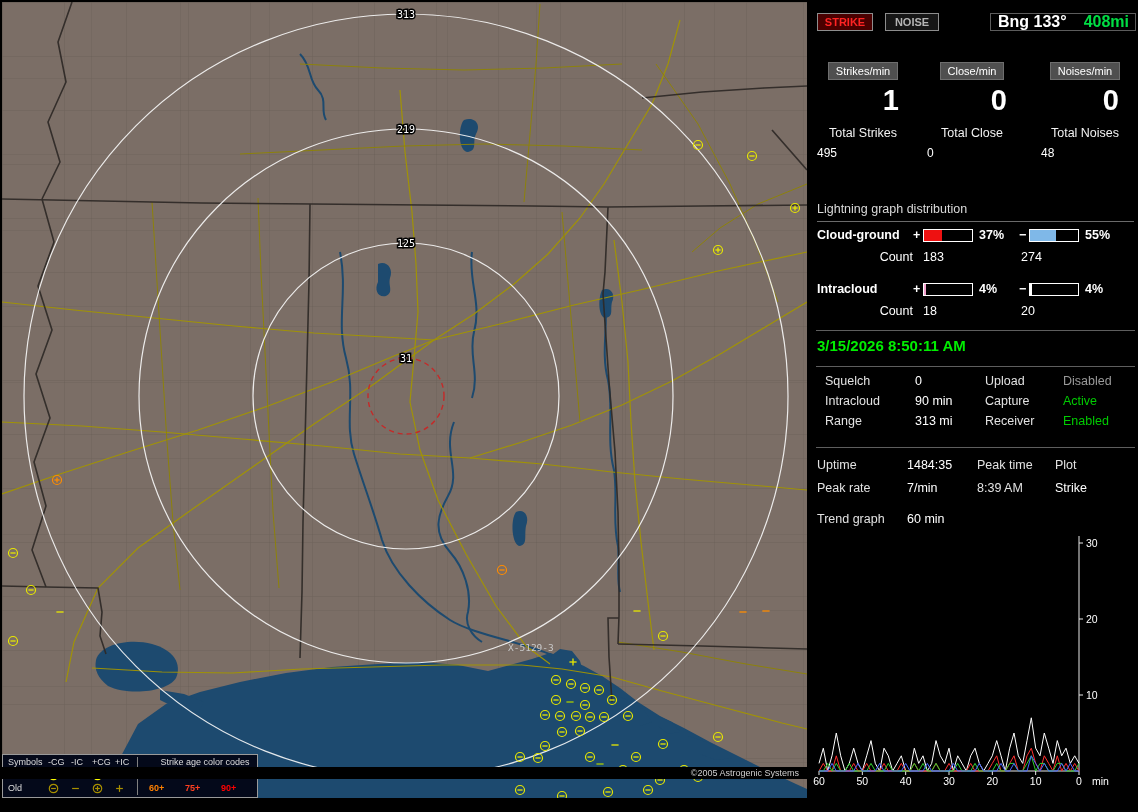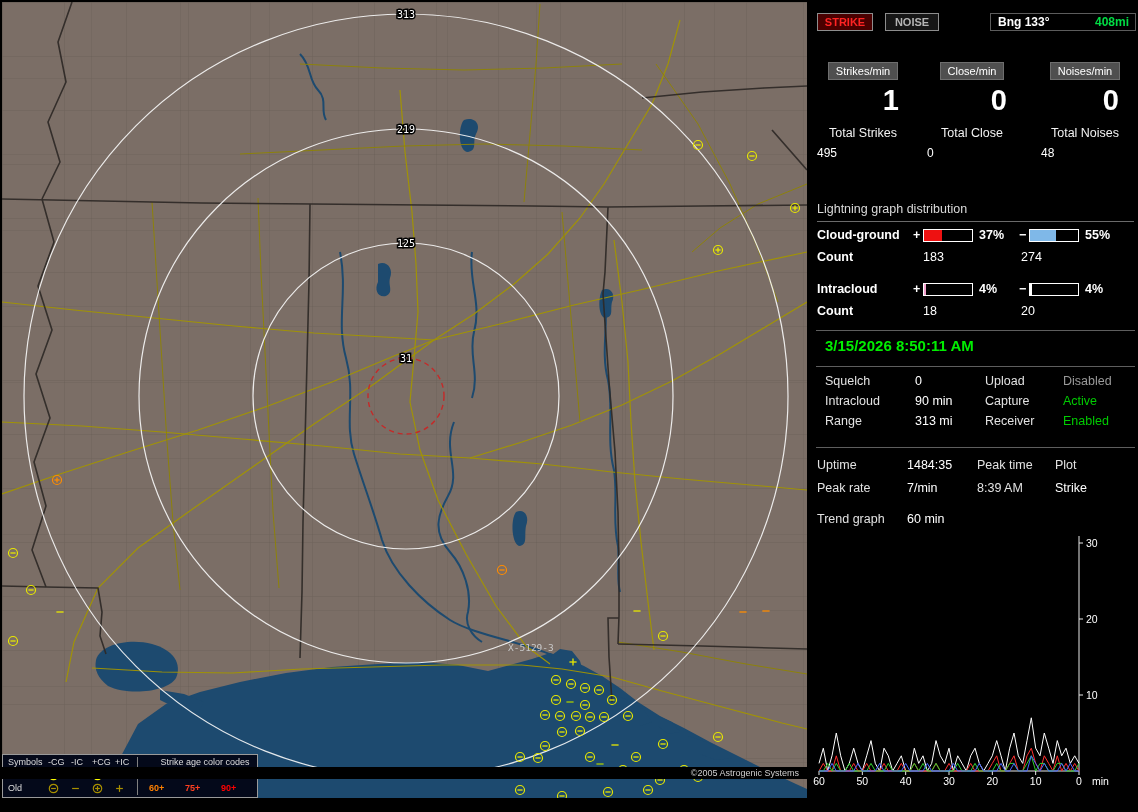--- a/index.html
+++ b/index.html
@@ -29,7 +29,7 @@
   #btn-strike{left:8px;width:56px;background:#4a0000;color:#ff2424;}
   #btn-noise{left:76px;width:54px;background:#161616;color:#b4b4b4;}
   #bngbox{position:absolute;left:181px;top:0;width:146px;height:18px;background:#000;
-    border:1px solid #5c5c5c;box-sizing:border-box;font-size:12px;font-weight:bold;line-height:16px;}
+    border:1px solid #5c5c5c;box-sizing:border-box;font-size:16px;font-weight:bold;line-height:16px;}
   #bngbox .bl{position:absolute;left:7px;color:#fff;}
   #bngbox .bd{position:absolute;right:6px;color:#00dd44;}
   #rates{position:absolute;left:0;top:62px;width:329px;}

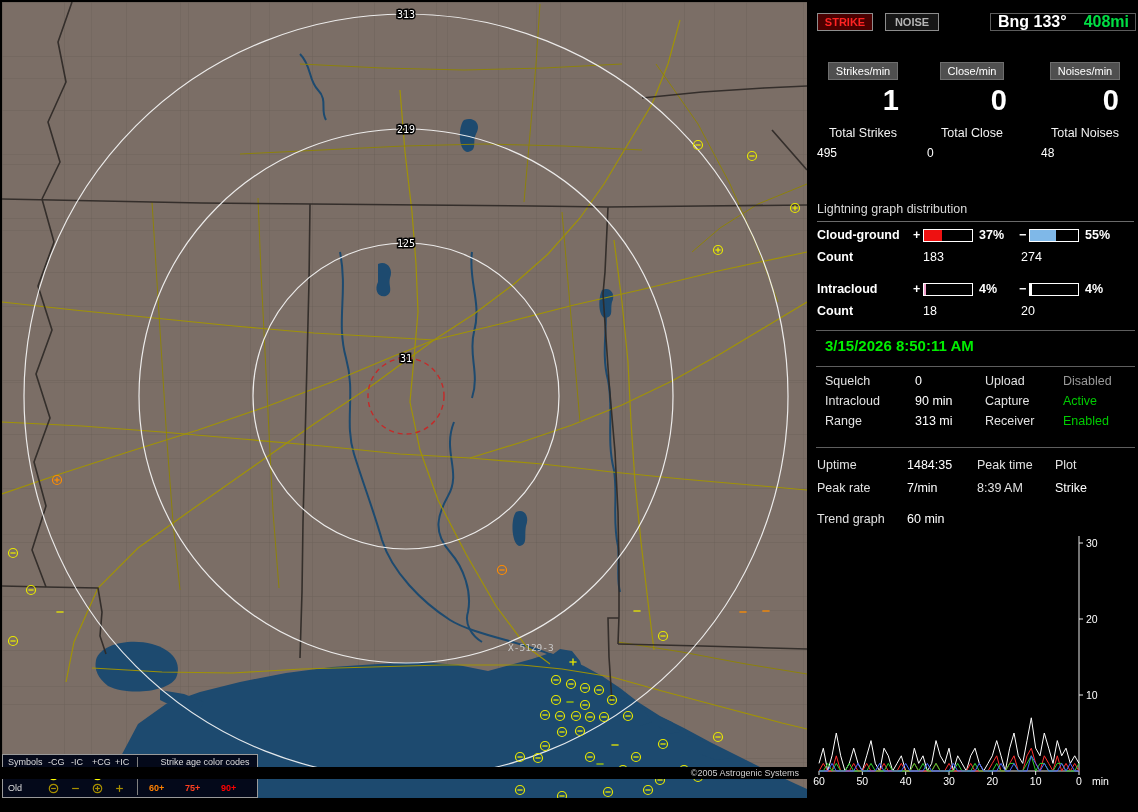--- a/index.html
+++ b/index.html
@@ -46,7 +46,7 @@
   .dist-row{display:flex;align-items:center;height:18px;margin-bottom:6px;}
   .count-row{display:flex;height:18px;margin-bottom:12px;font-size:12.5px;}
   .dlabel{width:96px;font-weight:bold;font-size:12.5px;}
-  .dlabel.n{font-weight:bold;}
+  .dlabel.n{font-weight:normal;text-align:right;}
   .sign{width:10px;font-weight:bold;font-size:12.5px;}
   .bar{width:48px;height:11px;border:1px solid #fff;background:#000;display:inline-block;
     box-sizing:content-box;overflow:hidden;}

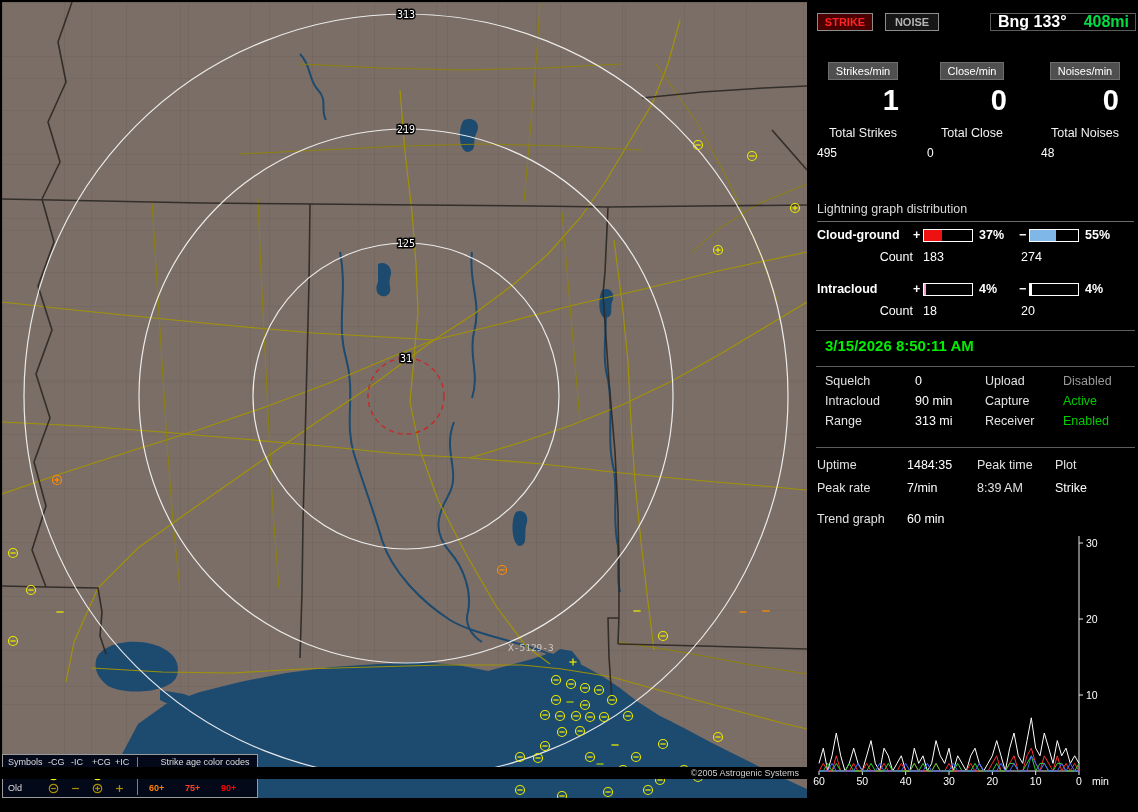--- a/index.html
+++ b/index.html
@@ -54,7 +54,7 @@
   .pct{width:40px;font-weight:bold;font-size:12.5px;padding-left:6px;}
   .cval{width:88px;padding-left:10px;} .cval2{padding-left:10px;}
   .hr{position:absolute;left:7px;width:319px;height:1px;background:#5e5e5e;}
-  #datetime{position:absolute;left:8px;top:337px;font-size:15px;font-weight:bold;color:#00ee00;margin-left:8px;}
+  #datetime{position:absolute;left:8px;top:337px;font-size:15px;font-weight:bold;color:#00ee00;}
   #status-table{position:absolute;left:8px;top:374px;width:329px;}
   #session-table{position:absolute;left:0;top:458px;width:329px;}
   .srow{position:relative;height:20px;}

